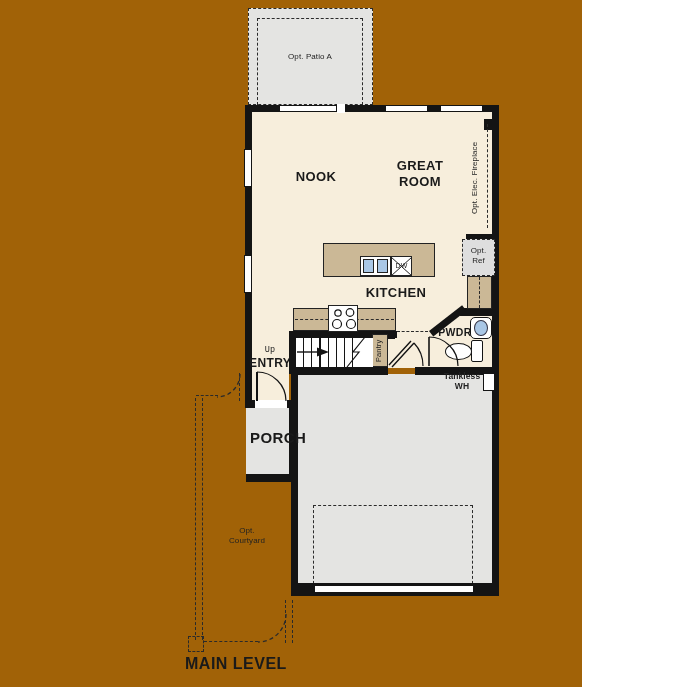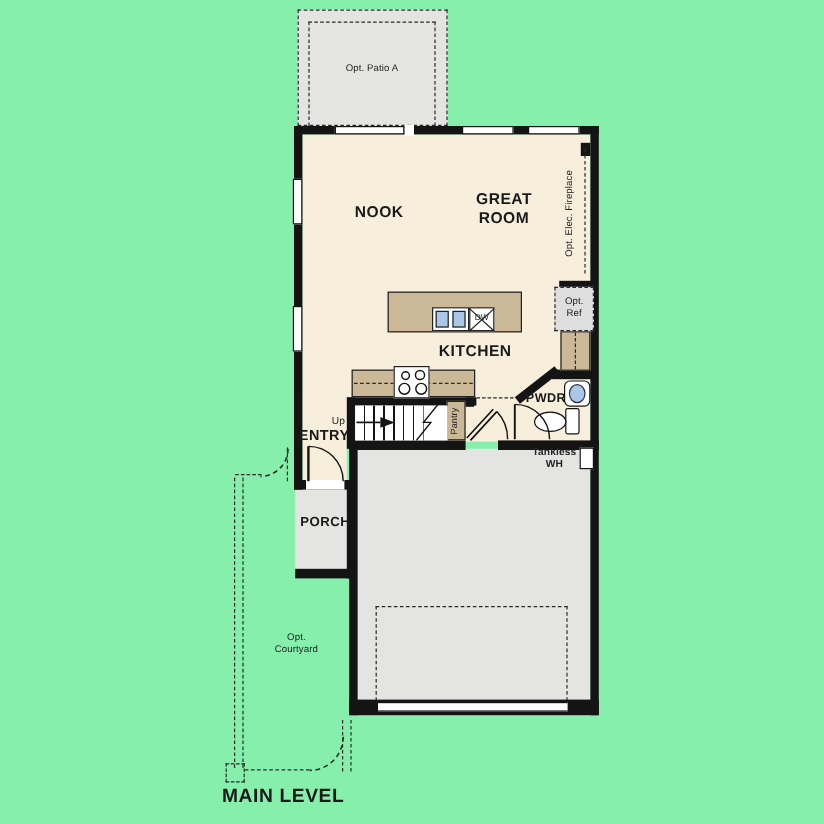--- a/index.html
+++ b/index.html
@@ -7,7 +7,7 @@
     --blue:#a9c7e6; --refgray:#dedede; --line:#2a2a2a;
   }
   html,body{margin:0;padding:0;background:#fff;}
-  .canvas{position:relative;width:687px;height:687px;background:#86efac;overflow:hidden;
+  .canvas{position:relative;width:582px;height:687px;background:#a16207;overflow:hidden;
           font-family:"Liberation Sans","DejaVu Sans",sans-serif;color:#1a1a1a;}
   .abs{position:absolute;box-sizing:border-box;}
   .wall{position:absolute;background:var(--wall);}

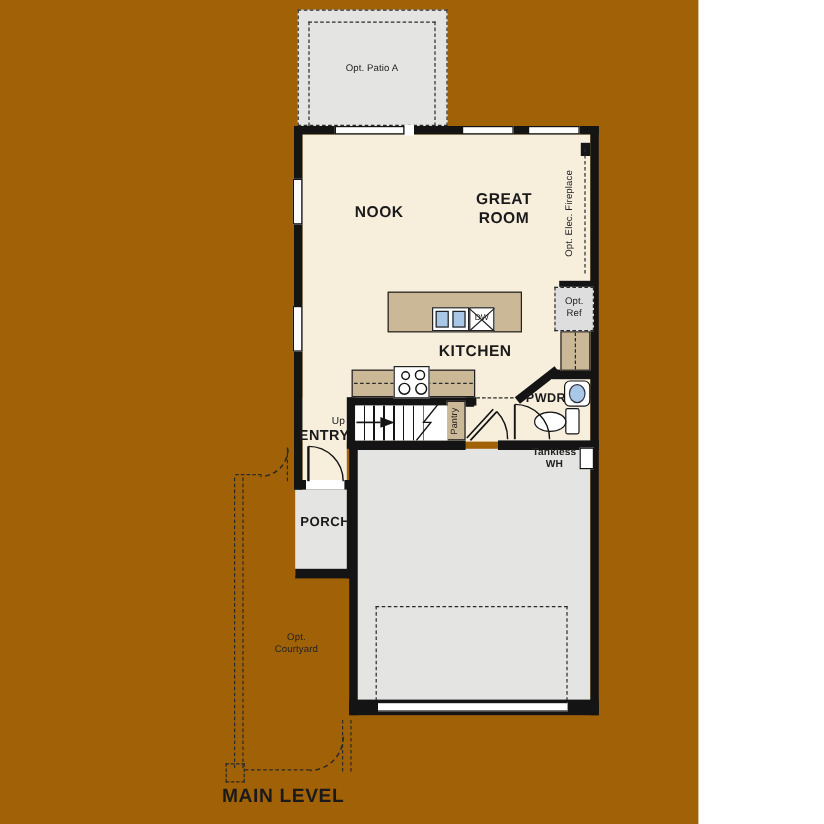--- a/index.html
+++ b/index.html
@@ -94,7 +94,7 @@
 
   <div class="abs" style="left:296px;top:338px;width:77px;height:29px;background:#fff;"></div>
   <div class="abs" style="left:296px;top:338px;width:57px;height:29px;background:repeating-linear-gradient(90deg,transparent 0 7px,var(--wall) 7px 8.2px);"></div>
-  <div class="sm" style="left:272px;top:345px;width:20px;font-size:8.5px;">Up</div>
+  <div class="sm" style="left:260px;top:345px;width:20px;font-size:8.5px;font-family:Liberation Mono, monospace;">Up</div>
 
   <div class="abs" style="left:470px;top:317px;width:22px;height:22px;background:#fff;border:1.4px solid var(--wall);border-radius:5px;"></div>
   <div class="abs" style="left:474px;top:320px;width:14px;height:16px;background:var(--blue);border:1px solid #334;border-radius:50%;"></div>

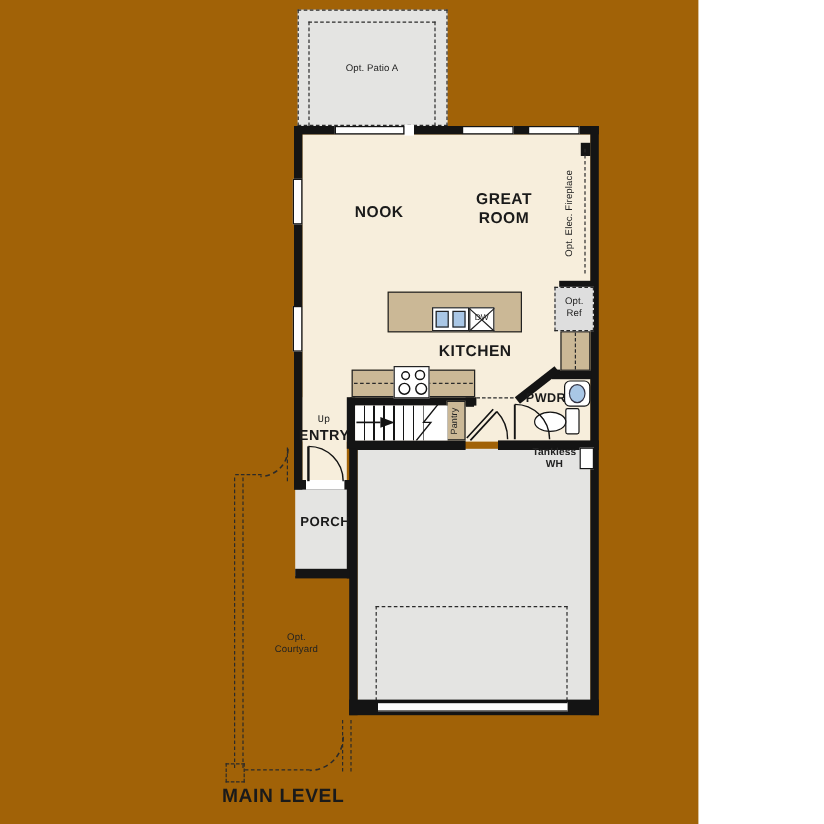--- a/index.html
+++ b/index.html
@@ -153,7 +153,7 @@
   </div>
   <div class="lbl" style="left:350px;top:285px;width:92px;font-size:13px;">KITCHEN</div>
   <div class="lbl" style="left:249px;top:356px;width:42px;font-size:12px;">ENTRY</div>
-  <div class="lbl" style="left:250px;top:429px;width:42px;font-size:11px;text-align:center;">PORCH</div>
+  <div class="lbl" style="left:250px;top:429px;width:42px;font-size:15px;text-align:center;">PORCH</div>
   <div class="lbl" style="left:437px;top:326px;width:36px;font-size:10.5px;">PWDR</div>
 
   <div class="lbl" style="left:185px;top:654px;width:110px;font-size:16px;text-align:left;letter-spacing:.5px;">MAIN LEVEL</div>

